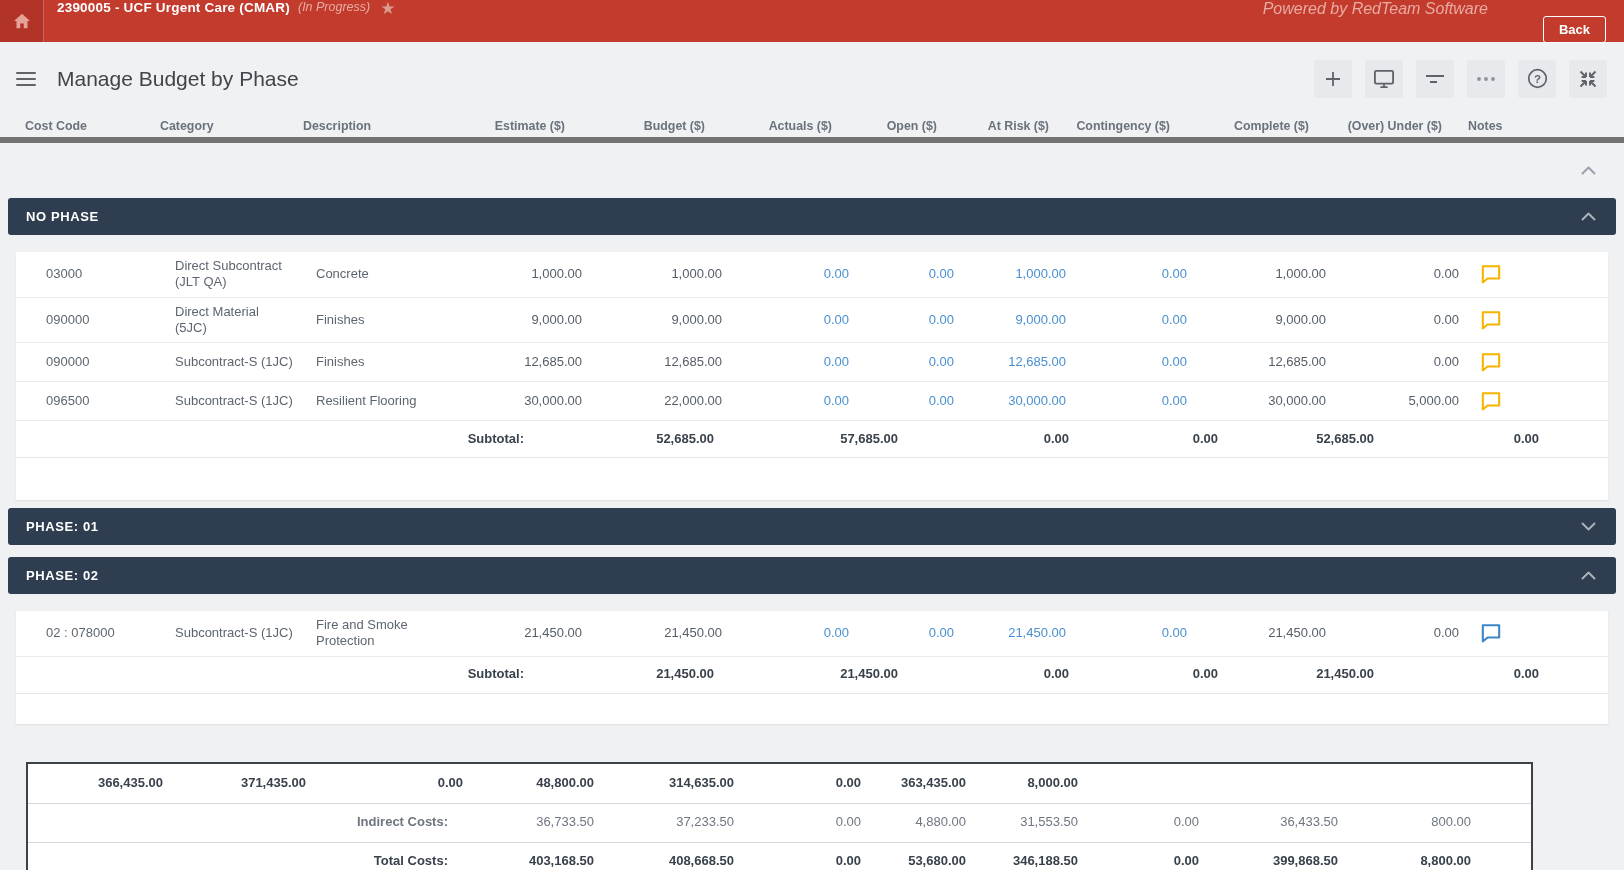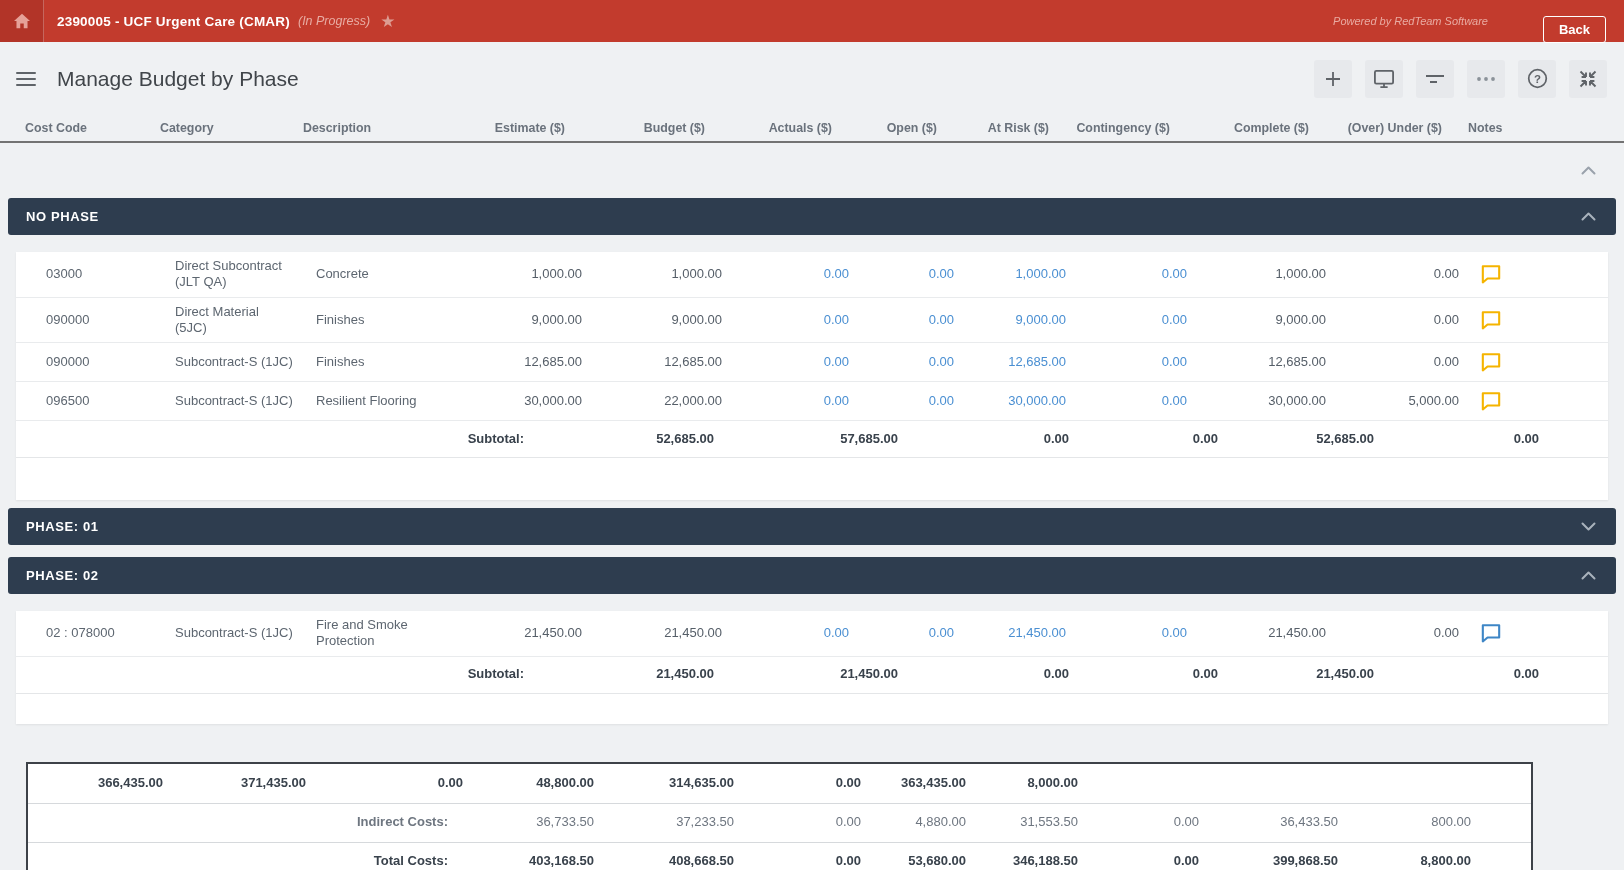--- a/index.html
+++ b/index.html
@@ -12,7 +12,7 @@
   }
 
   
-  .topbar { height:42px; background:var(--red); display:flex; align-items:center; position:relative; }
+  .topbar { height:42px; background:var(--red); display:flex; position:relative; }
   .home-btn { width:44px; height:42px; background:var(--red-dark); display:flex; align-items:center; justify-content:center; border-right:1px solid rgba(255,255,255,.25); cursor:pointer; }
   .topbar-title { color:#fff; font-weight:bold; font-size:13.5px; margin-left:13px; letter-spacing:.2px; }
   .topbar-status { color:#e8aca3; font-style:italic; font-size:12.5px; margin-left:8px; }

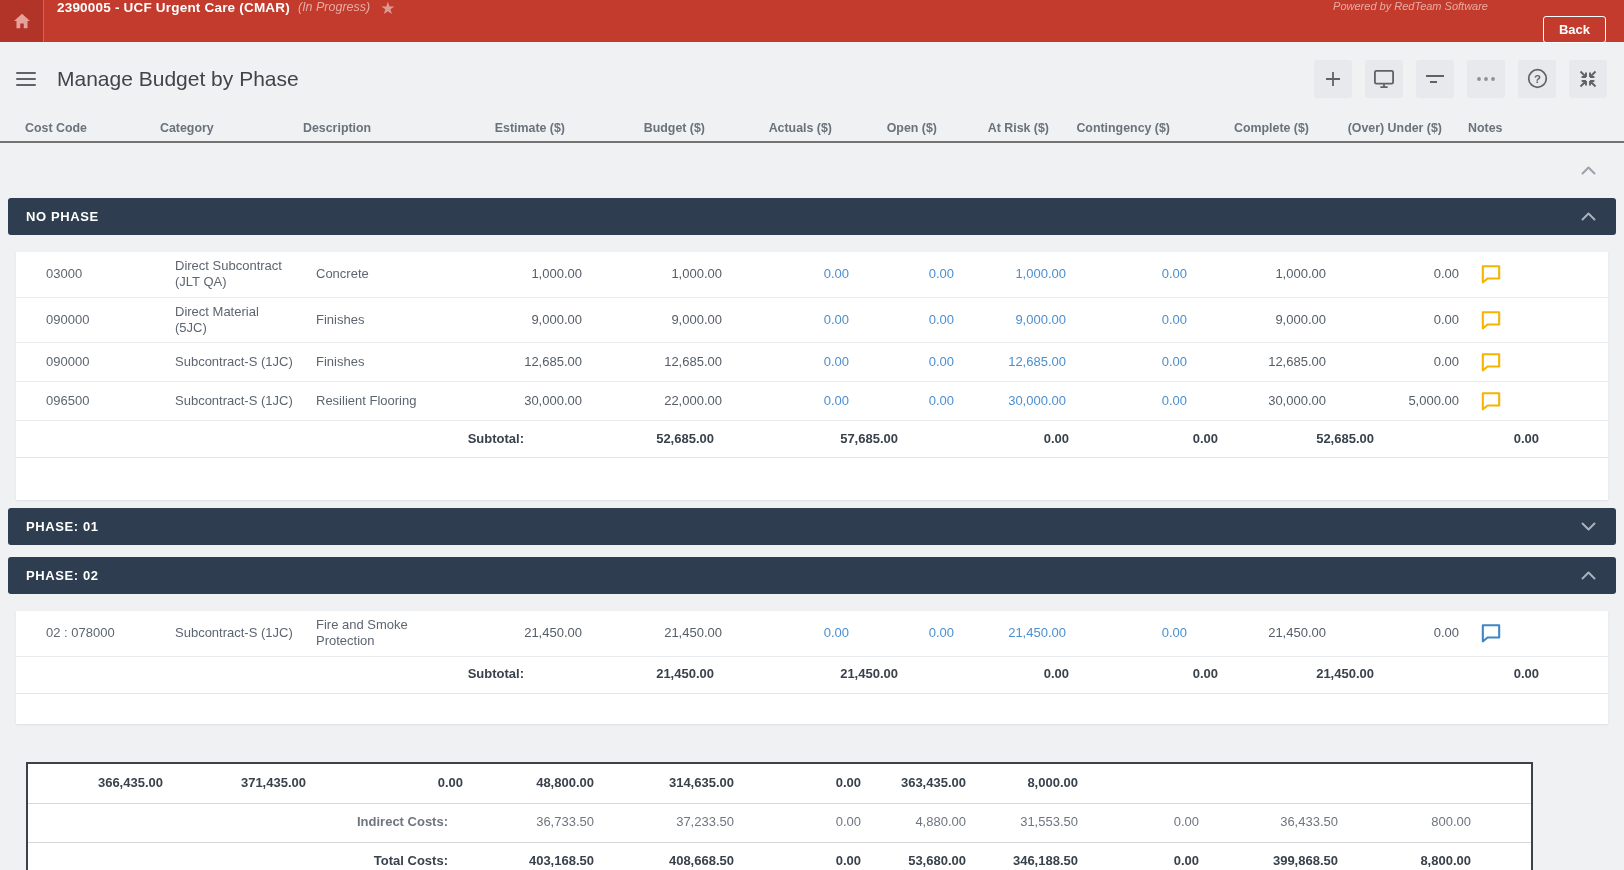--- a/index.html
+++ b/index.html
@@ -17,7 +17,7 @@
   .topbar-title { color:#fff; font-weight:bold; font-size:13.5px; margin-left:13px; letter-spacing:.2px; }
   .topbar-status { color:#e8aca3; font-style:italic; font-size:12.5px; margin-left:8px; }
   .star { color:#dd9c92; font-size:17px; margin-left:10px; cursor:pointer; line-height:1; }
-  .powered { position:absolute; right:136px; color:#e9aba2; font-style:italic; font-size:11px; }
+  .powered { position:absolute; right:136px; color:#e9aba2; font-style:italic; font-size:16px; }
   .back-btn { position:absolute; right:18px; top:16px; height:27px; padding:0 15px; background:transparent; border:1px solid #fff; border-radius:3px; color:#fff; font-weight:bold; font-size:13px; cursor:pointer; font-family:inherit; }
 
   

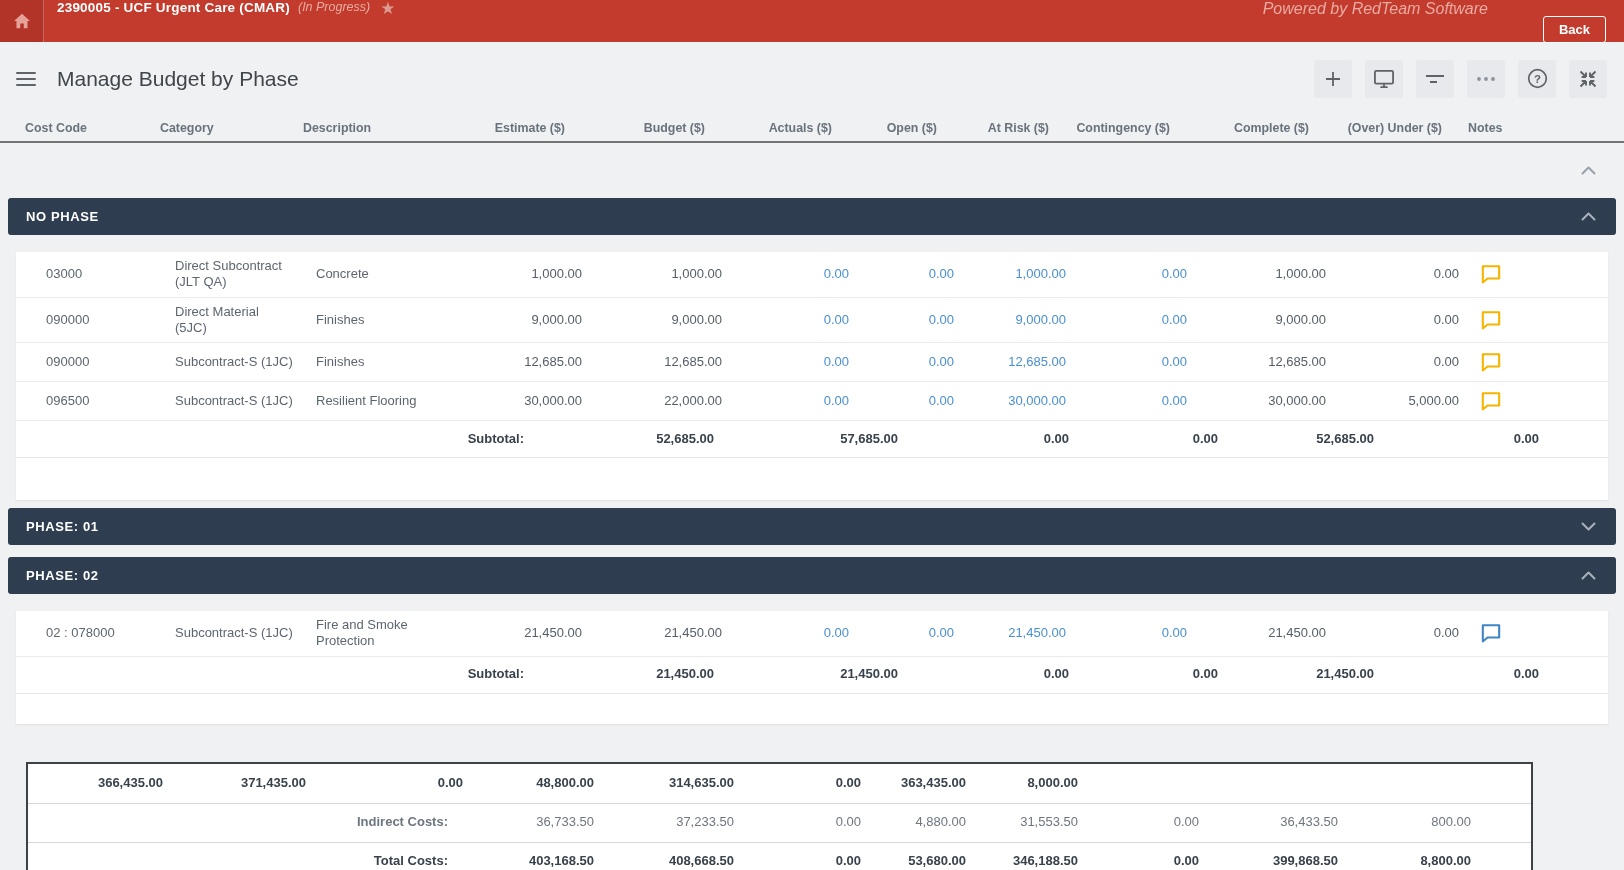--- a/index.html
+++ b/index.html
@@ -34,7 +34,7 @@
   .num { justify-content:flex-end; text-align:right; }
 
   
-  .colhead { height:28px; padding-left:25px; border-bottom:2px solid #737373; align-items:center; }
+  .colhead { height:28px; padding-left:25px; border-bottom:6px solid #737373; align-items:center; }
   .hc { font-weight:bold; font-size:12.4px; color:#6a727c; white-space:nowrap; display:flex; align-items:center; height:100%; cursor:pointer; }
   .hc.num { justify-content:flex-end; padding-right:26px; }
 

